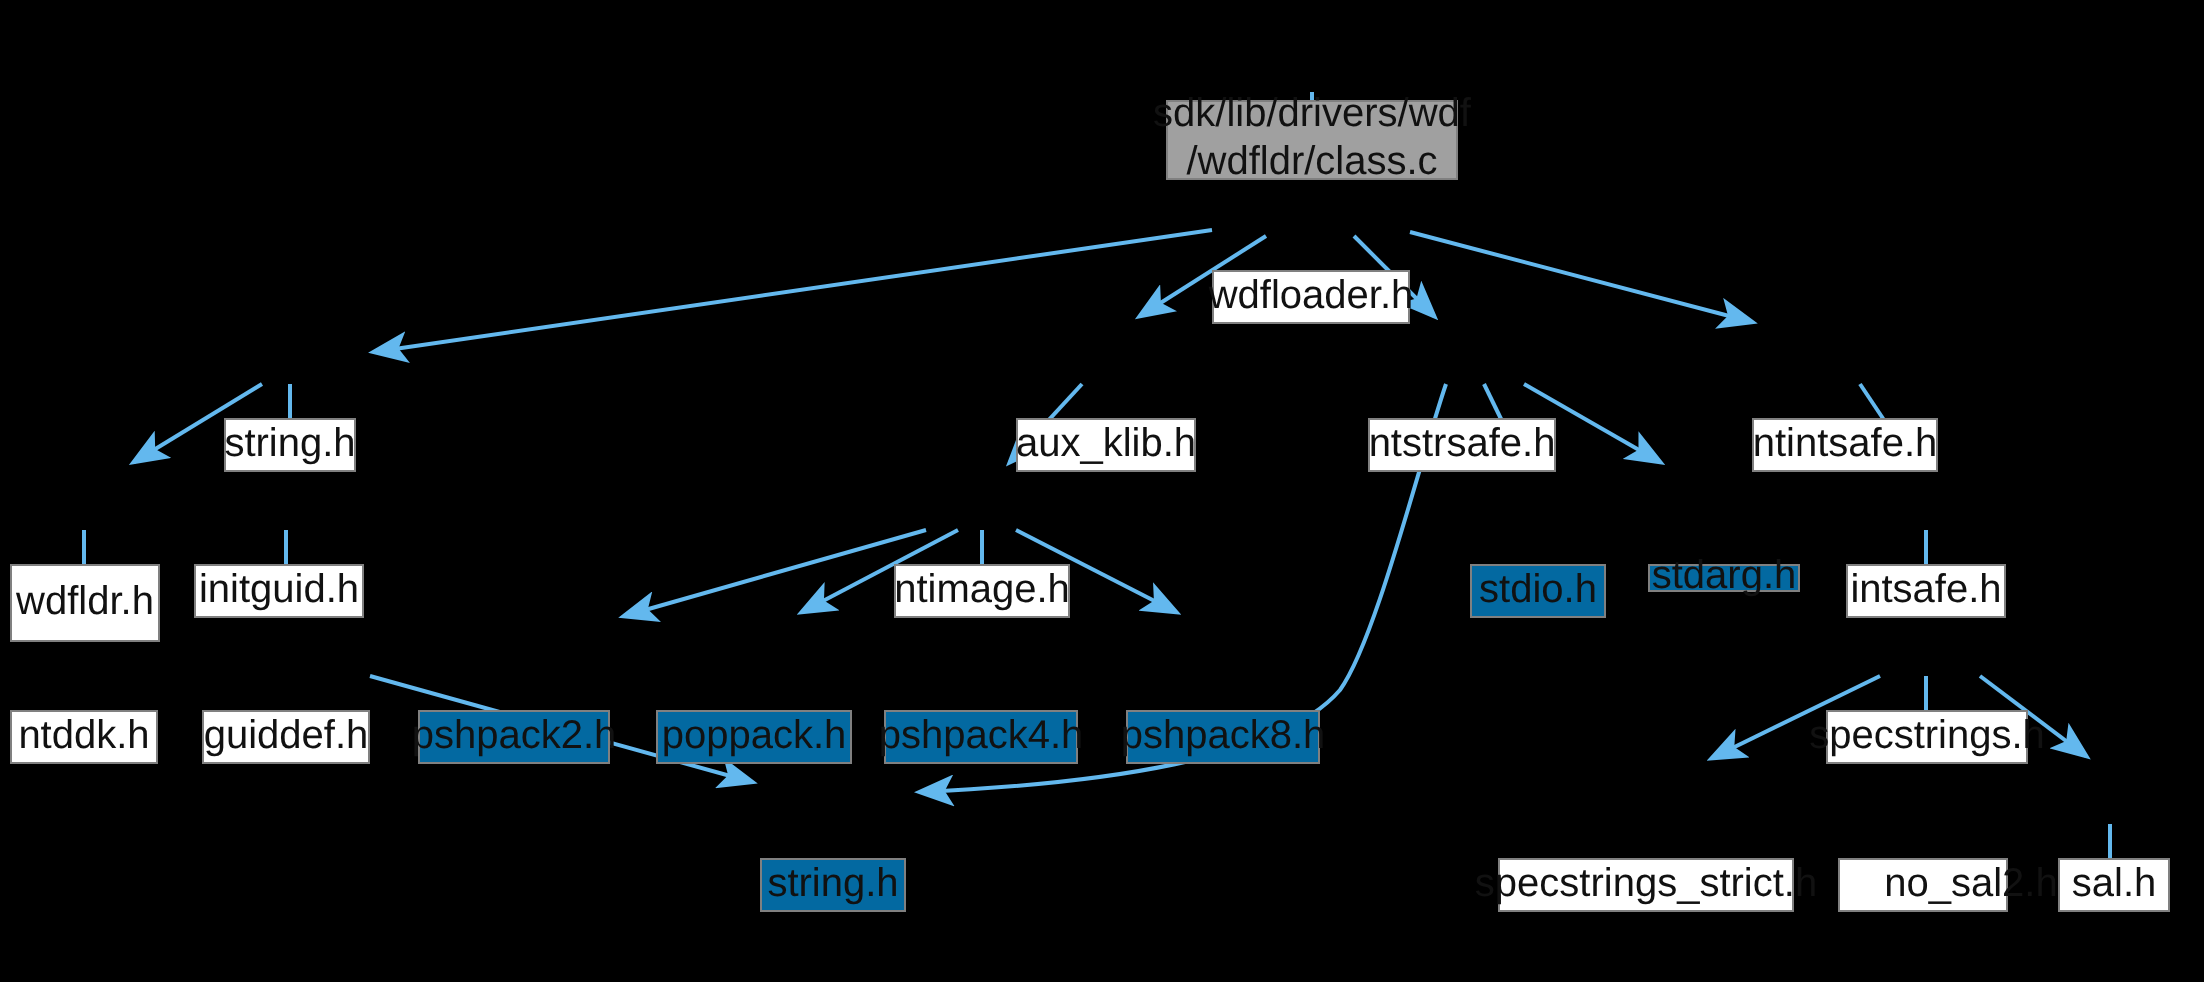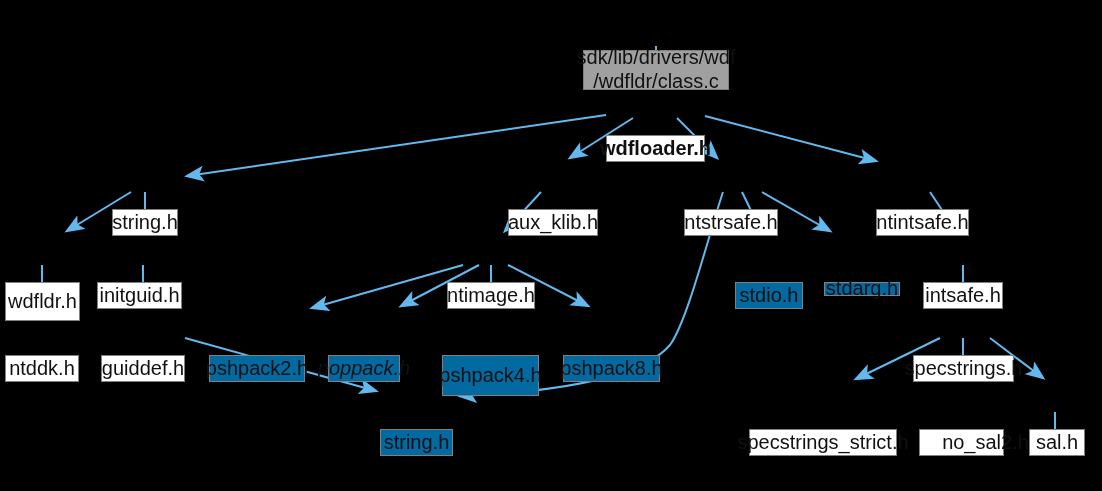--- a/index.html
+++ b/index.html
@@ -81,7 +81,7 @@
   <div id="node-layer">
       <div class="node fill-root" style="left: 583px; top: 6px; width: 146px; height: 40px;">sdk/lib/drivers/wdf
 /wdfldr/class.c</div>
-      <div class="node fill-white" style="left: 606px; top: 91px; width: 99px; height: 27px; font-weight: bold;">wdfloader.h</div>
+      <div class="node fill-white" style="left: 606px; top: 91px; width: 99px; height: 27px;">wdfloader.h</div>
       <div class="node fill-white" style="left: 112px; top: 165px; width: 66px; height: 27px;">string.h</div>
       <div class="node fill-white" style="left: 508px; top: 165px; width: 90px; height: 27px;">aux_klib.h</div>
       <div class="node fill-white" style="left: 684px; top: 165px; width: 94px; height: 27px;">ntstrsafe.h</div>

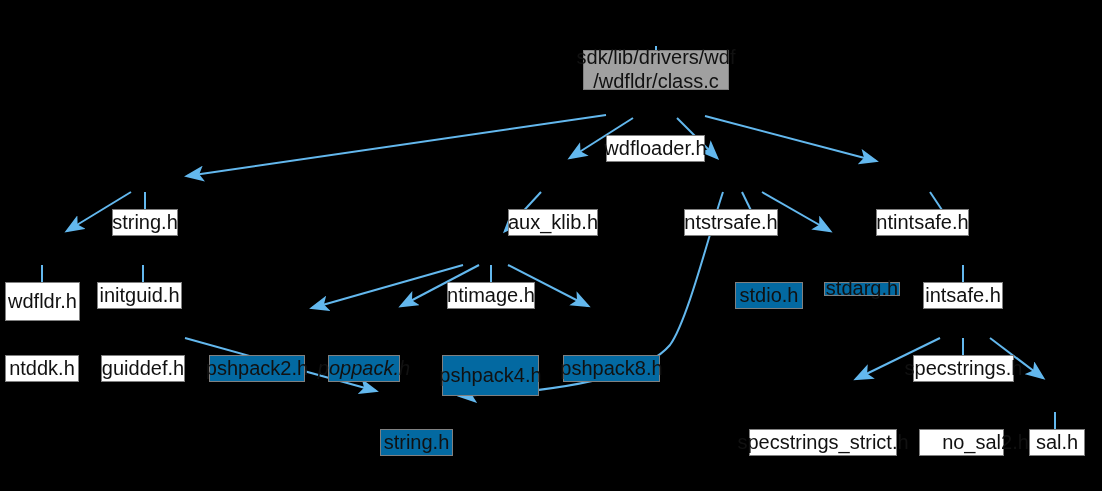--- a/index.html
+++ b/index.html
@@ -95,7 +95,7 @@
       <div class="node fill-white" style="left: 5px; top: 311px; width: 74px; height: 27px;">ntddk.h</div>
       <div class="node fill-white" style="left: 101px; top: 311px; width: 84px; height: 27px;">guiddef.h</div>
       <div class="node fill-gray" style="left: 209px; top: 311px; width: 96px; height: 27px;">pshpack2.h</div>
-      <div class="node fill-gray" style="left: 328px; top: 311px; width: 72px; height: 27px; font-style: italic;">poppack.h</div>
+      <div class="node fill-gray" style="left: 328px; top: 311px; width: 98px; height: 27px;">poppack.h</div>
       <div class="node fill-gray" style="left: 442px; top: 311px; width: 97px; height: 41px;">pshpack4.h</div>
       <div class="node fill-gray" style="left: 563px; top: 311px; width: 97px; height: 27px;">pshpack8.h</div>
       <div class="node fill-white" style="left: 913px; top: 311px; width: 101px; height: 27px;">specstrings.h</div>

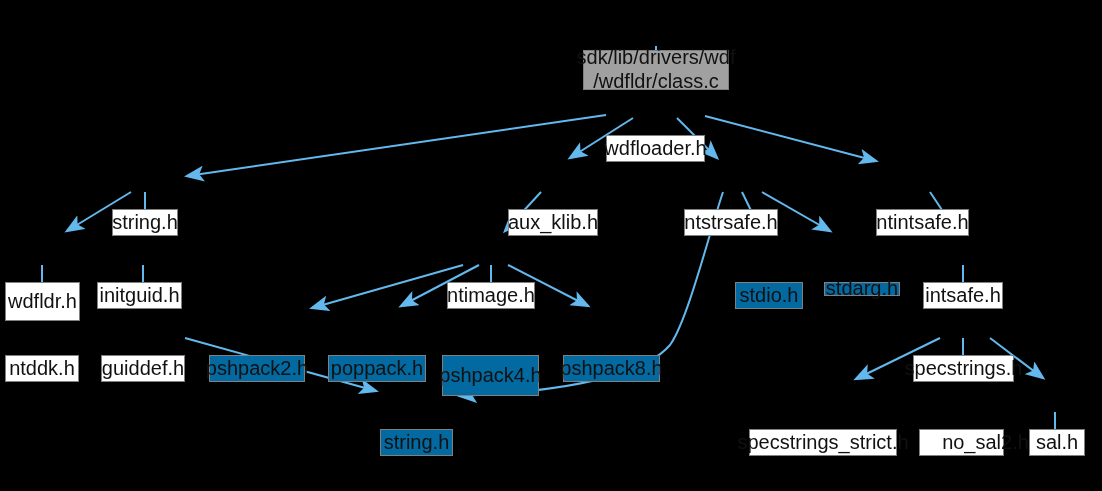--- a/index.html
+++ b/index.html
@@ -96,7 +96,7 @@
       <div class="node fill-white" style="left: 101px; top: 311px; width: 84px; height: 27px;">guiddef.h</div>
       <div class="node fill-gray" style="left: 209px; top: 311px; width: 96px; height: 27px;">pshpack2.h</div>
       <div class="node fill-gray" style="left: 328px; top: 311px; width: 98px; height: 27px;">poppack.h</div>
-      <div class="node fill-gray" style="left: 442px; top: 311px; width: 97px; height: 41px;">pshpack4.h</div>
+      <div class="node fill-gray" style="left: 442px; top: 311px; width: 97px; height: 27px;">pshpack4.h</div>
       <div class="node fill-gray" style="left: 563px; top: 311px; width: 97px; height: 27px;">pshpack8.h</div>
       <div class="node fill-white" style="left: 913px; top: 311px; width: 101px; height: 27px;">specstrings.h</div>
       <div class="node fill-gray" style="left: 380px; top: 385px; width: 73px; height: 27px;">string.h</div>

